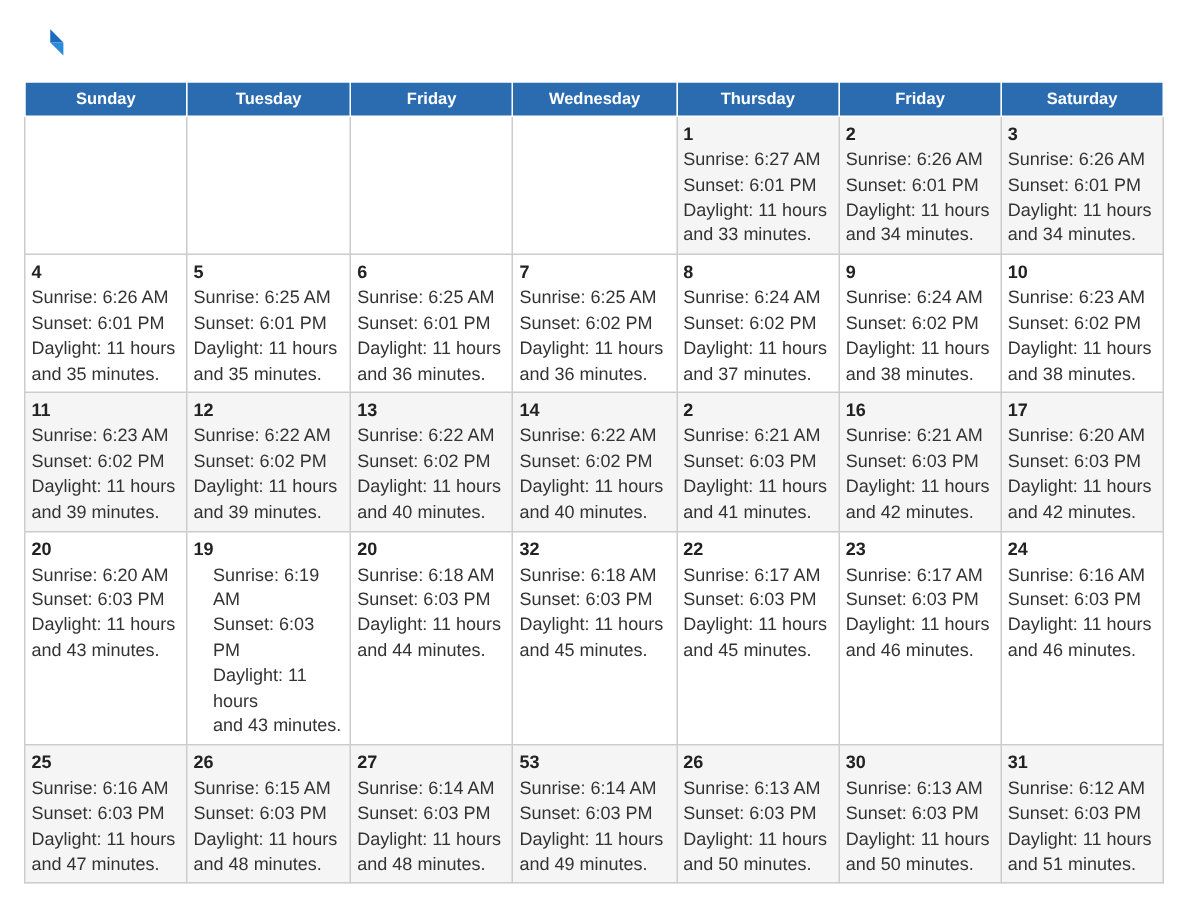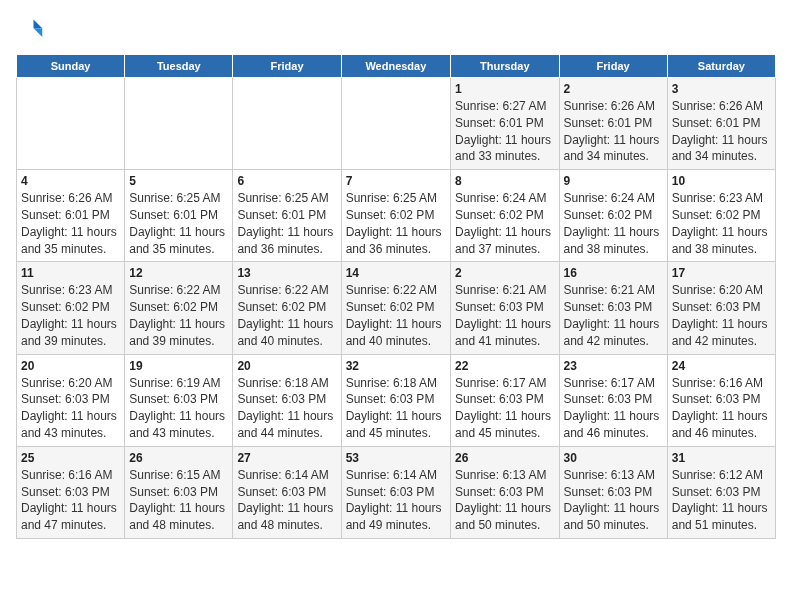--- a/index.html
+++ b/index.html
@@ -267,7 +267,7 @@
           </td>
           <td>
             <div class="day-num">19</div>
-            <div class="day-info" style="white-space: pre-line;">Sunrise: 6:19 AM
+            <div class="day-info" style="white-space: pre-line; margin-left: 13px;">Sunrise: 6:19 AM
 Sunset: 6:03 PM
 Daylight: 11 hours
 and 43 minutes.</div>

